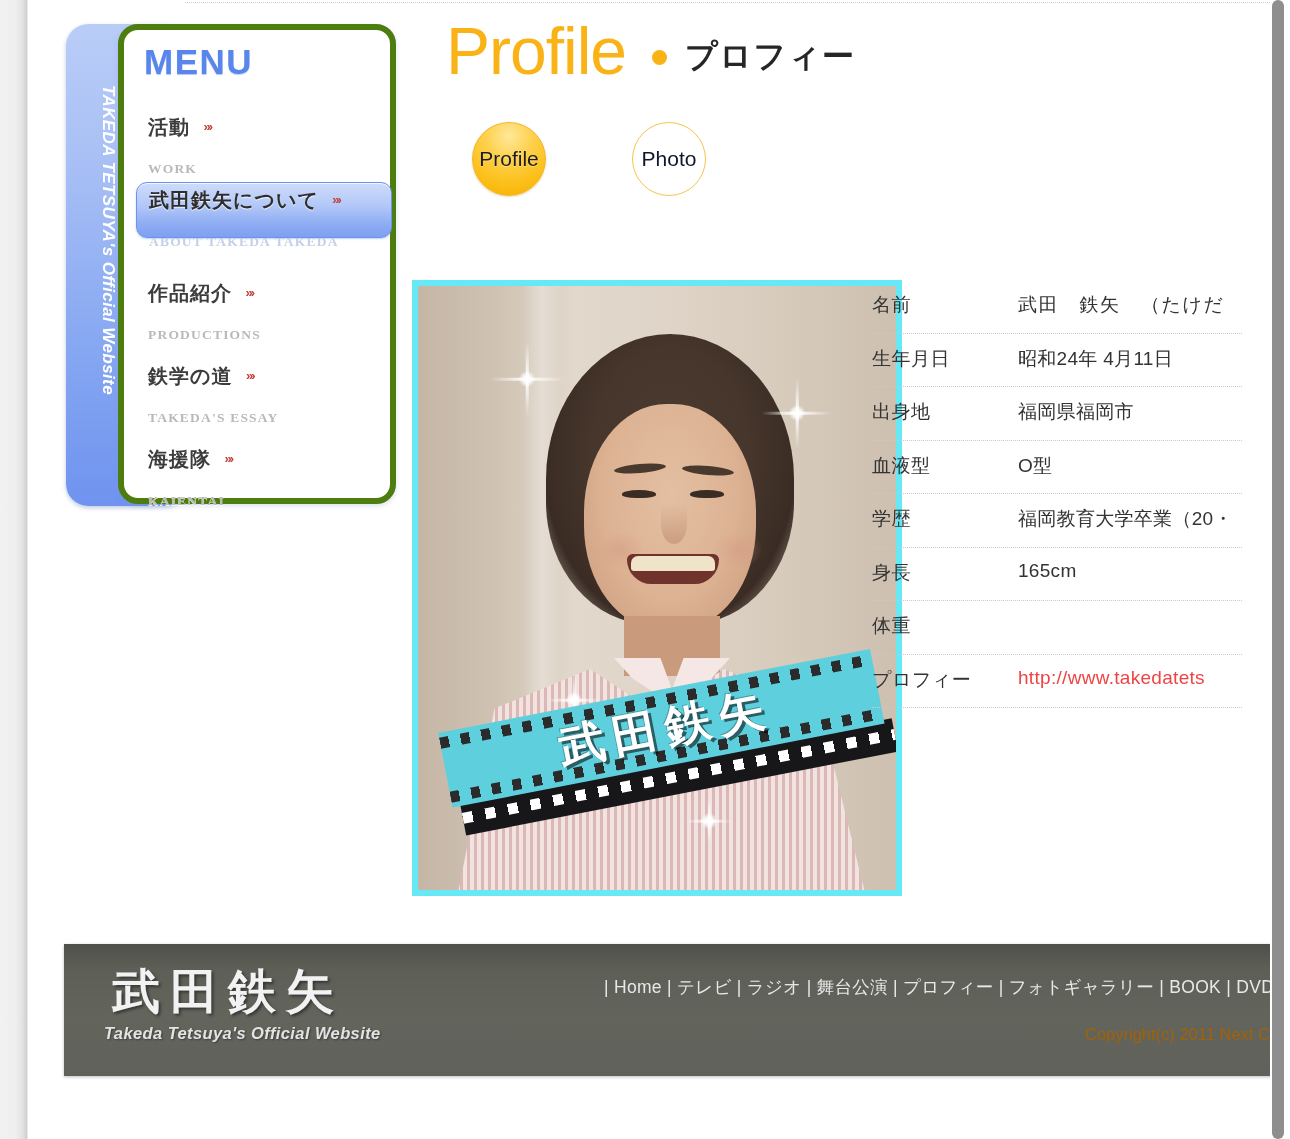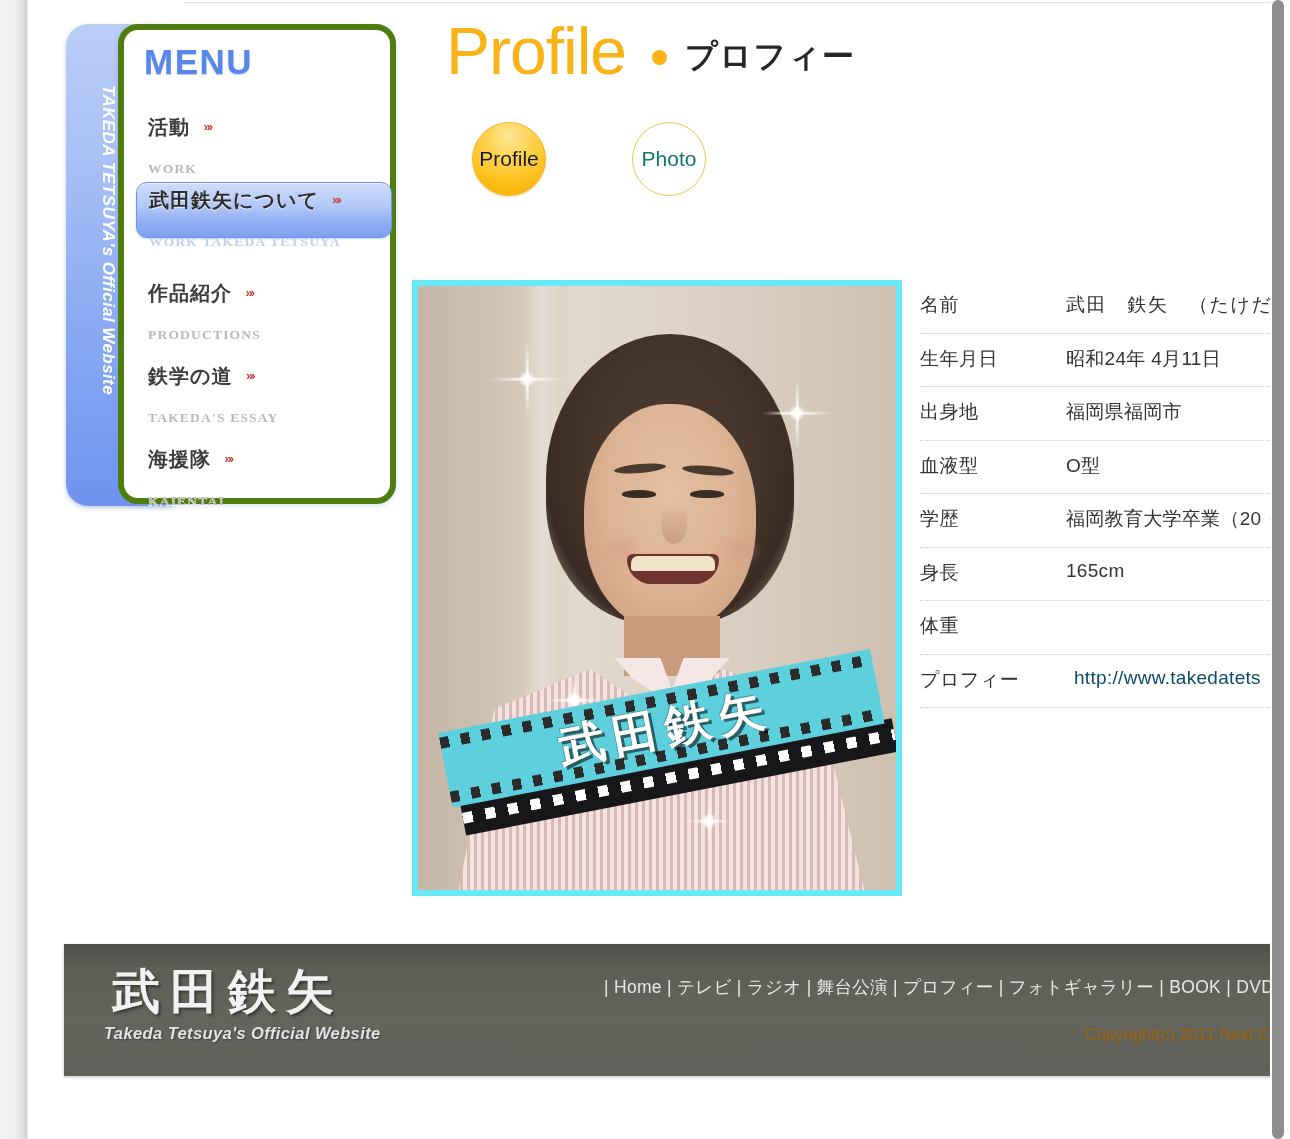--- a/index.html
+++ b/index.html
@@ -215,7 +215,7 @@
   }
   .round-tab.unselected {
     background: #ffffff;
-    color: #0f766e;
+    color: #0f172a;
     border: 1.5px solid #f5c54a;
   }
   #tab-gap { width: 86px; }

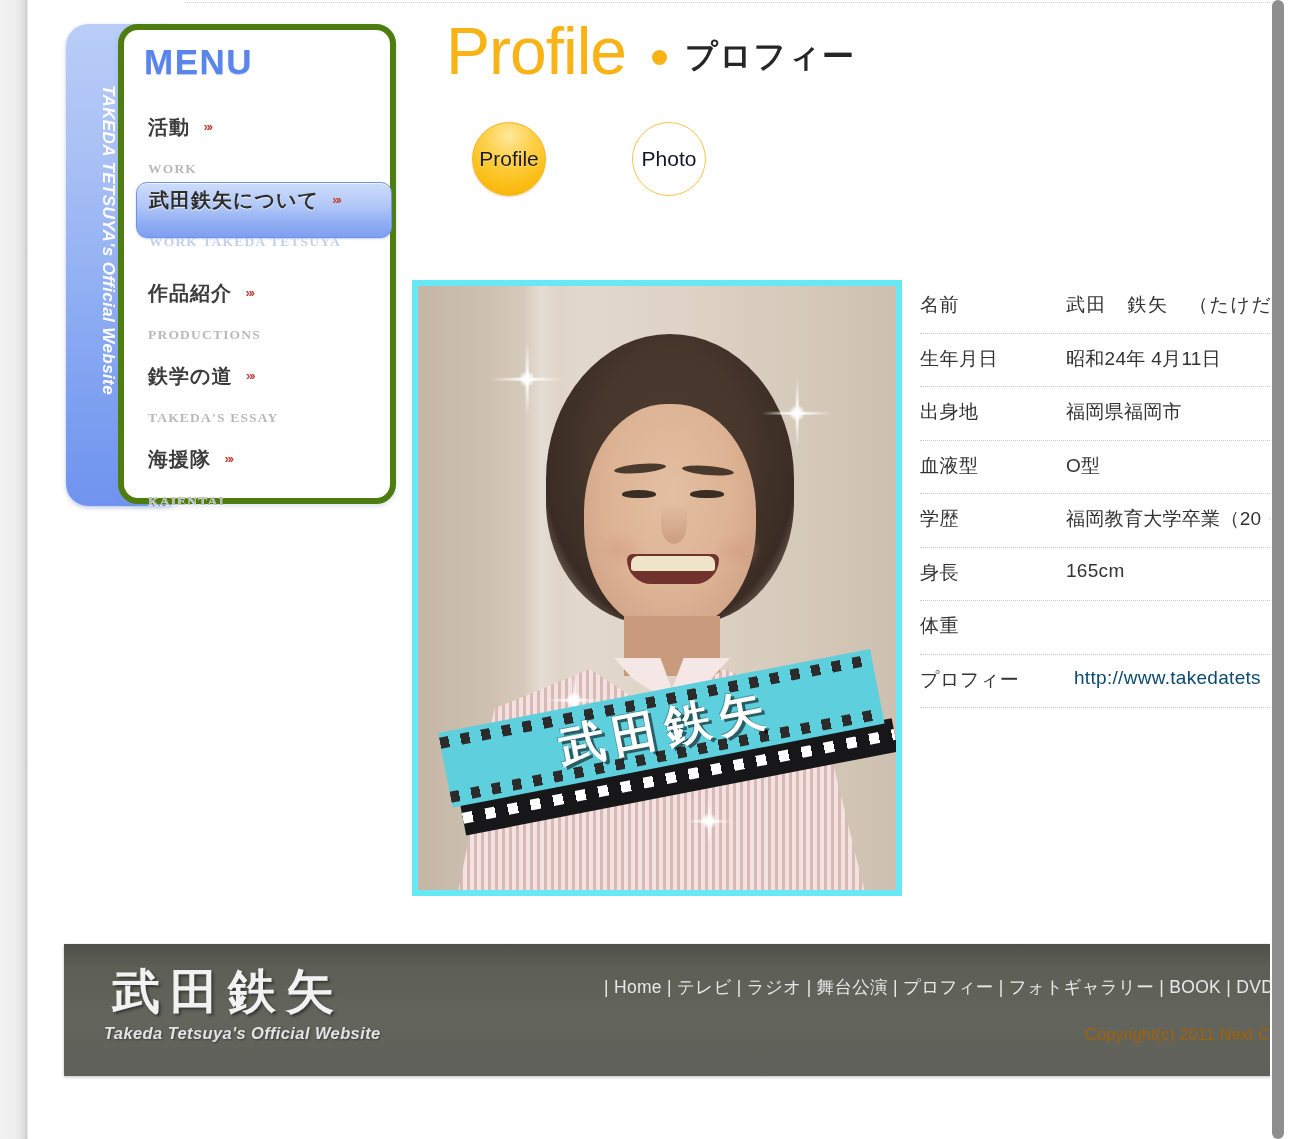--- a/index.html
+++ b/index.html
@@ -502,7 +502,7 @@
       <div class="menu-item active" style="top:152px;">
         <span class="menu-ja">武田鉄矢について</span>
         <span class="menu-arrows">»›</span>
-        <span class="menu-en">WORK TAKEDA TETSUYA</span>
+        <span class="menu-en">ABOUT TAKEDA TAKEDA</span>
       </div>
 
       <div class="menu-item" style="top:246px;">

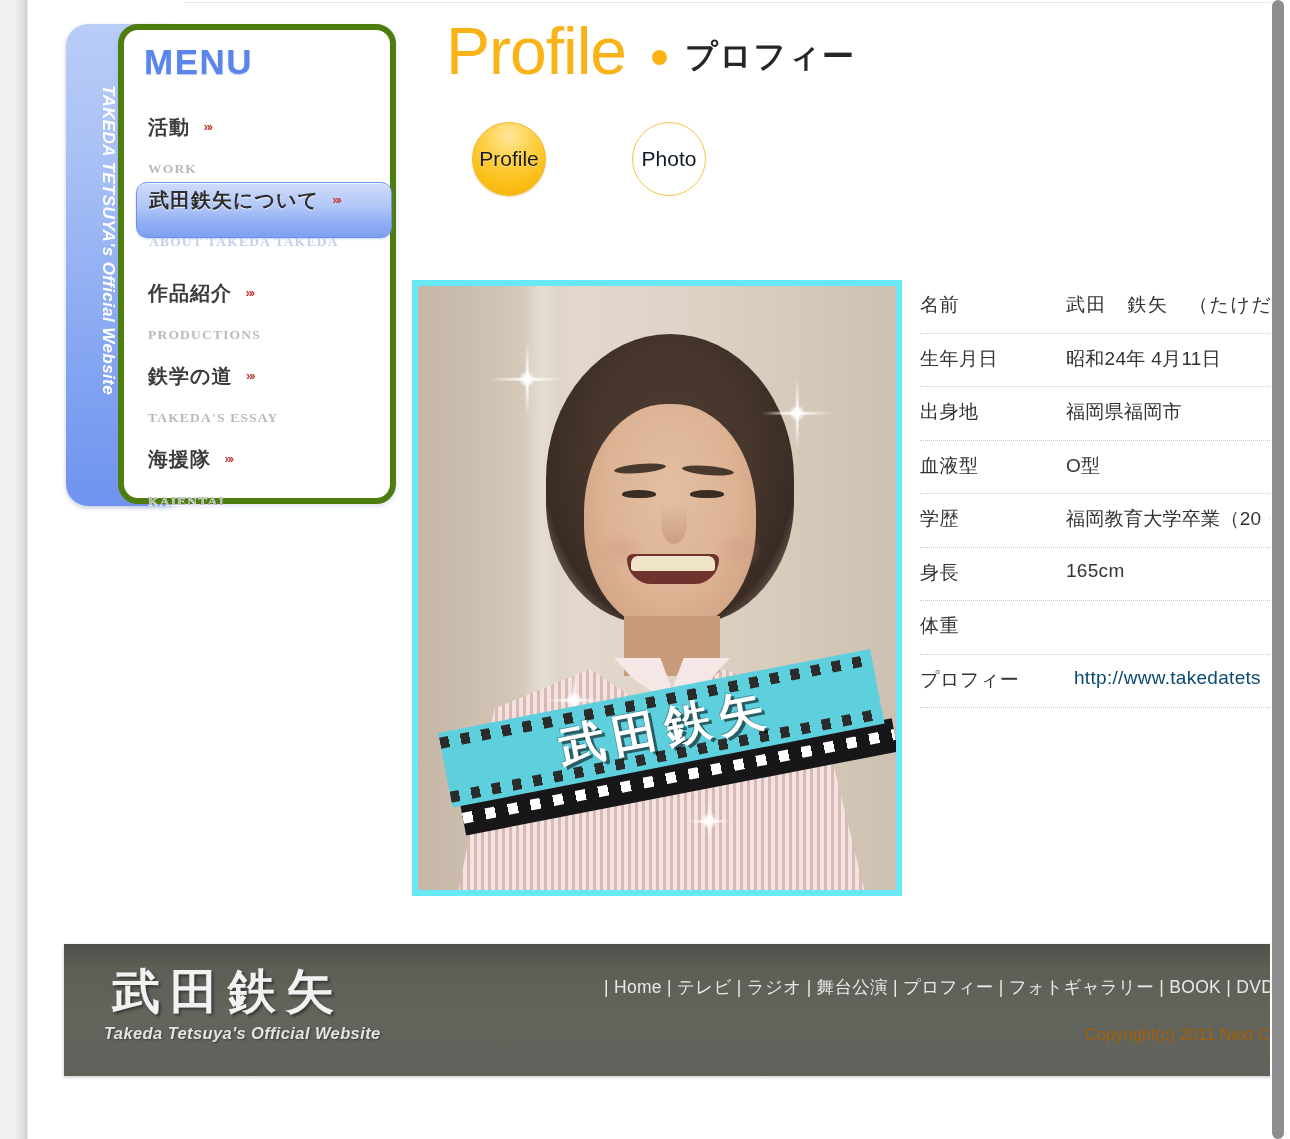--- a/index.html
+++ b/index.html
@@ -403,7 +403,7 @@
   
   #profile-table {
     position: absolute;
-    left: 920px; top: 280px;
+    left: 872px; top: 280px;
     width: 370px;
   }
   .profile-row {

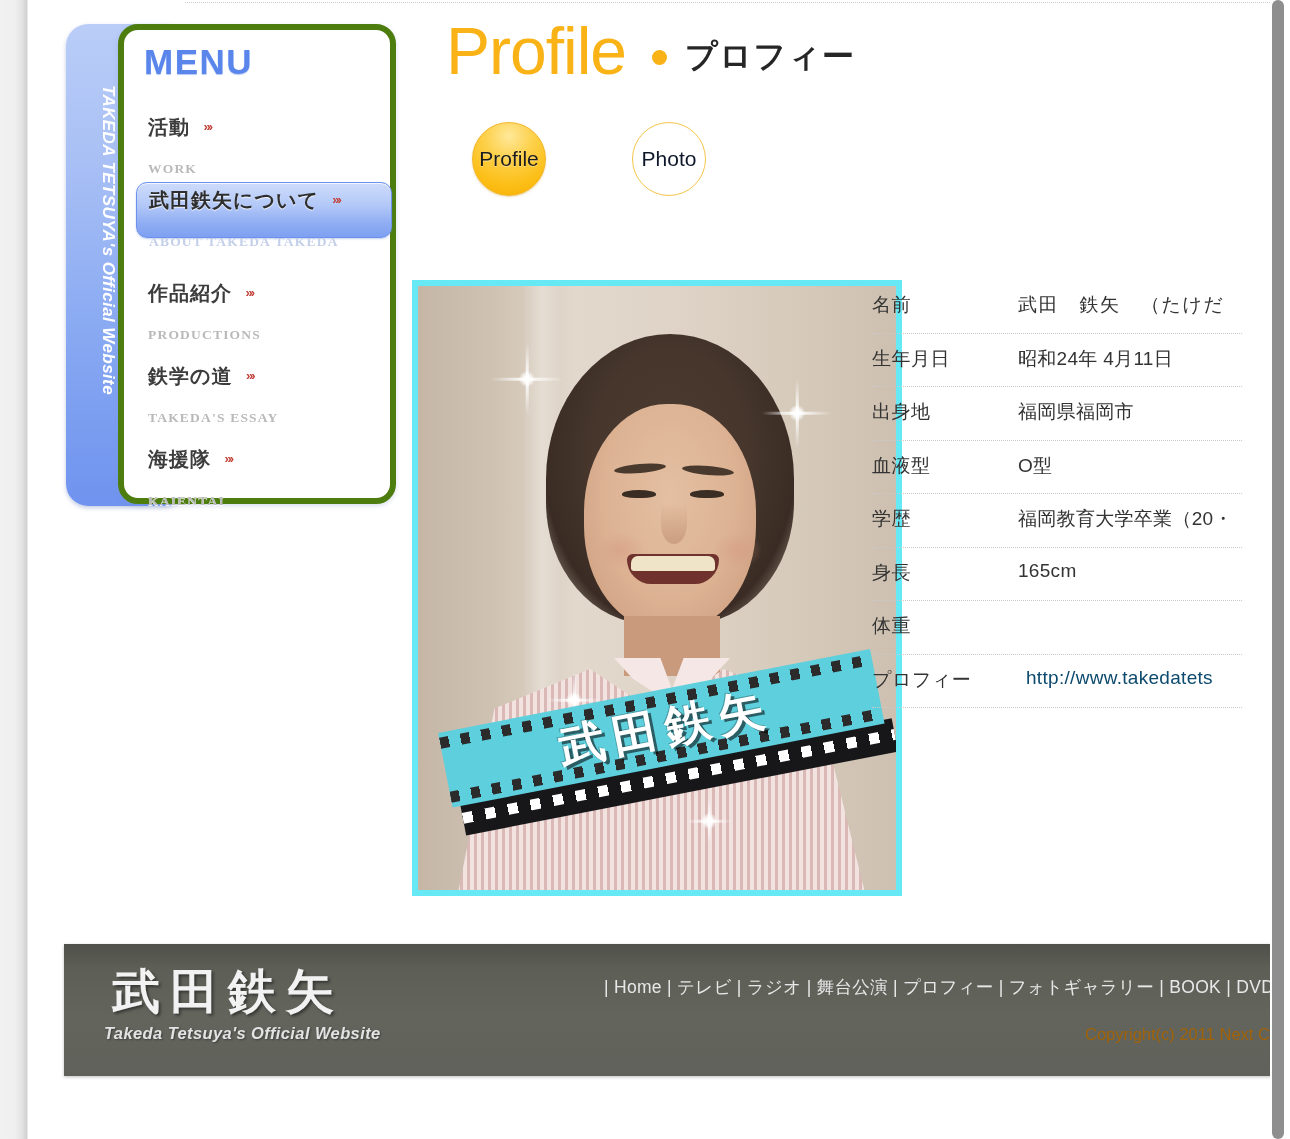--- a/index.html
+++ b/index.html
@@ -431,7 +431,7 @@
     letter-spacing: 0.3px;
   }
   .profile-value.bold { font-weight: normal; letter-spacing: 1.5px; }
-  .profile-value.link { color: #0c4a6e; margin-left: 8px; }
+  .profile-value.link { color: #ef4444; }
 
   
   #footer {

